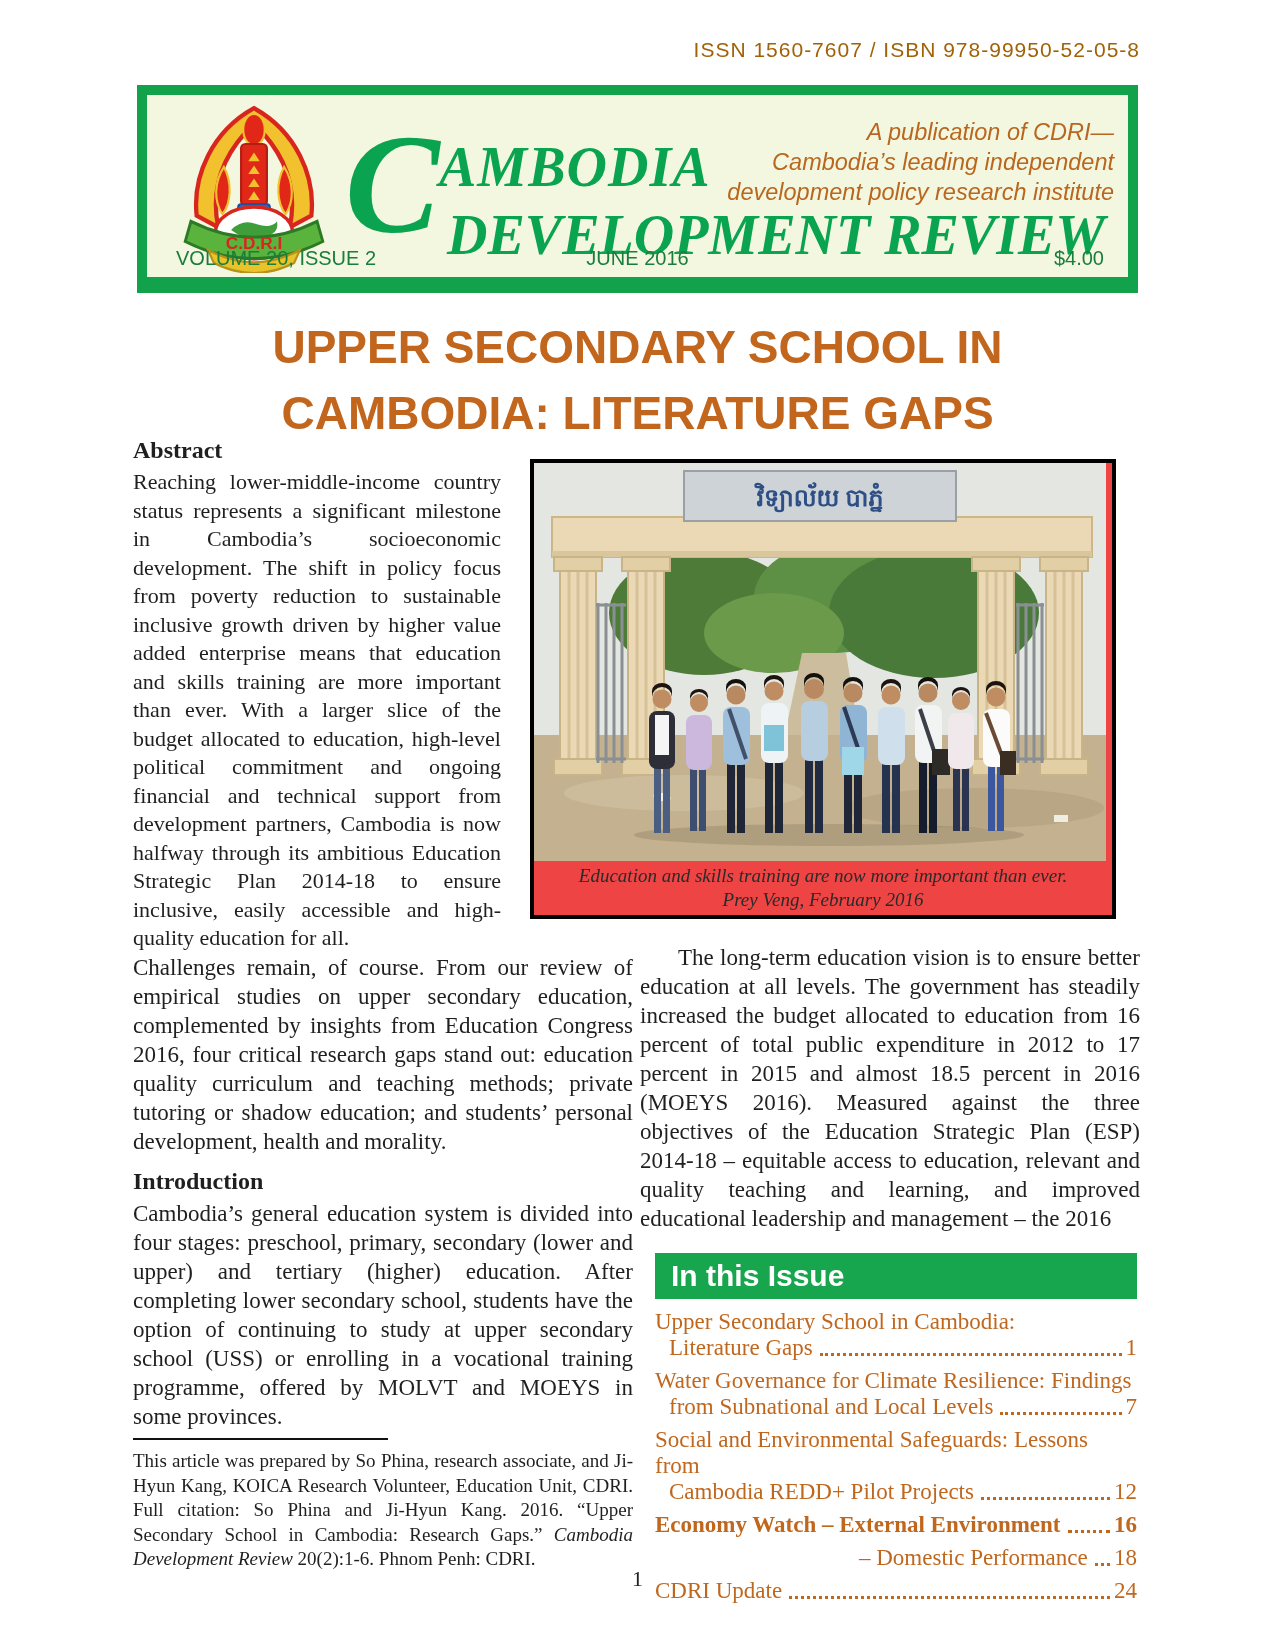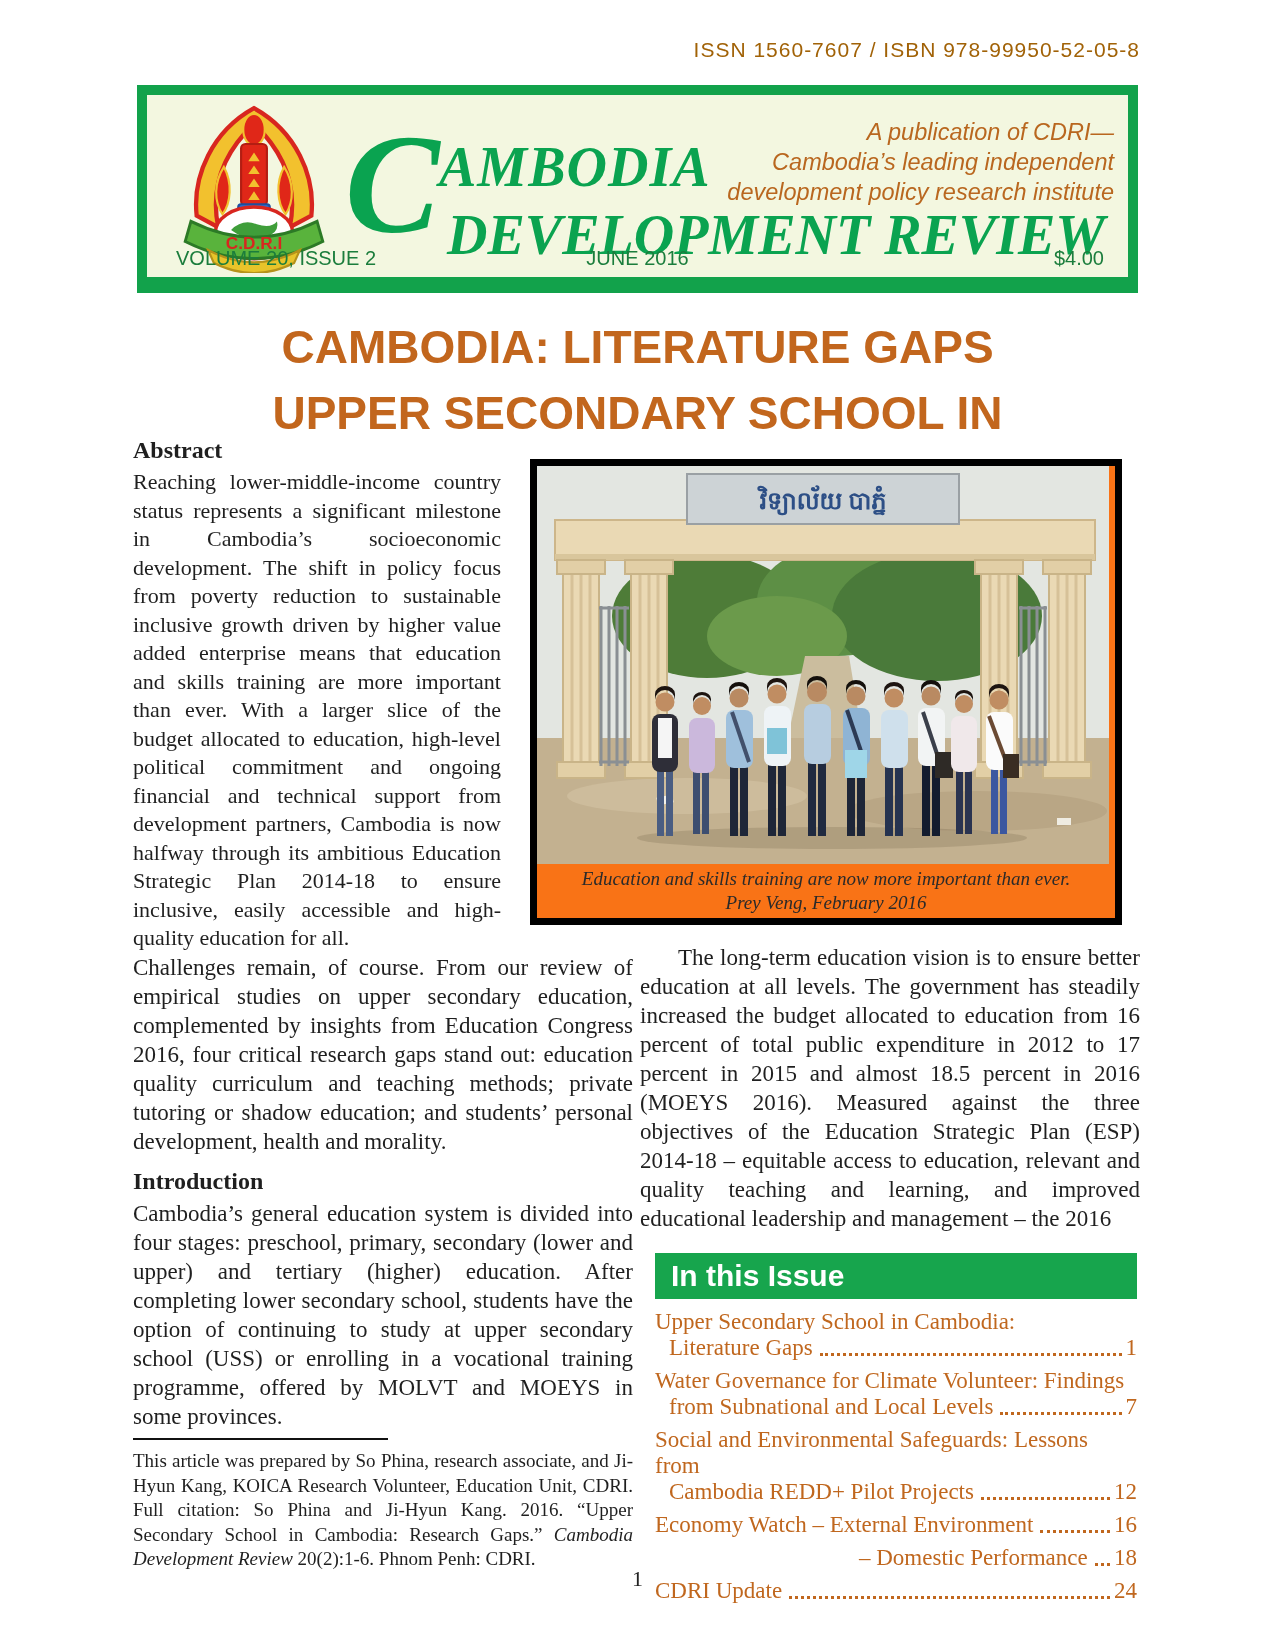--- a/index.html
+++ b/index.html
@@ -100,8 +100,8 @@
   </div>
 
   <div class="article-title">
+    <div>UPPER SECONDARY SCHOOL IN</div>
     <div>CAMBODIA: LITERATURE GAPS</div>
-    <div>UPPER SECONDARY SCHOOL IN</div>
   </div>
 
   <div class="photo-frame">

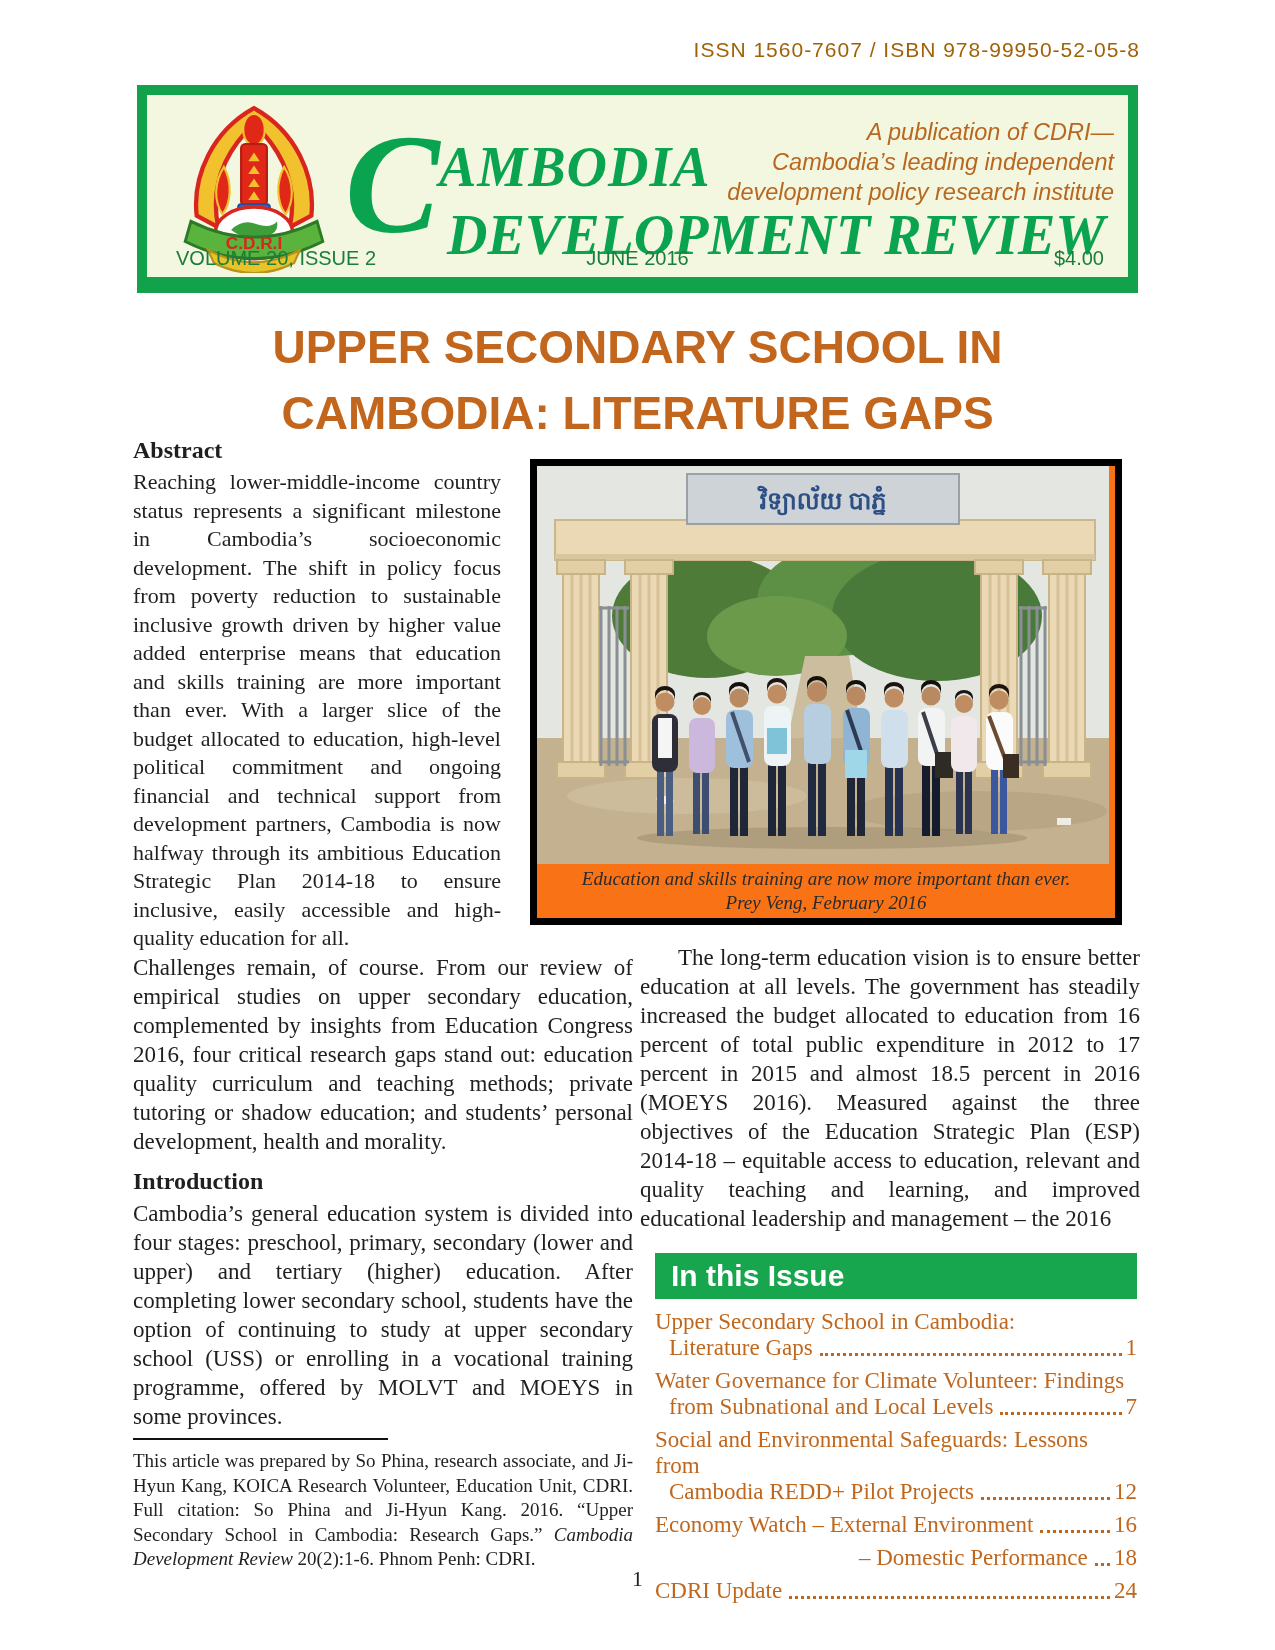--- a/index.html
+++ b/index.html
@@ -30,7 +30,7 @@
         font-family:"Liberation Sans",sans-serif;font-weight:bold;font-size:46px;line-height:66px;
         color:#c2661d;letter-spacing:0;}
   
-  .photo-frame{position:absolute;left:530px;top:459px;width:578px;border:7px solid #000000;background:#f97316;}
+  .photo-frame{position:absolute;left:530px;top:459px;width:578px;border:4px solid #000000;background:#ef4444;}
   .photo-frame svg{display:block;}
   .photo-caption{height:54px;padding:3px 10px 0 10px;box-sizing:border-box;text-align:center;
         font-style:italic;font-size:19px;line-height:24px;color:#2a2a2a;}

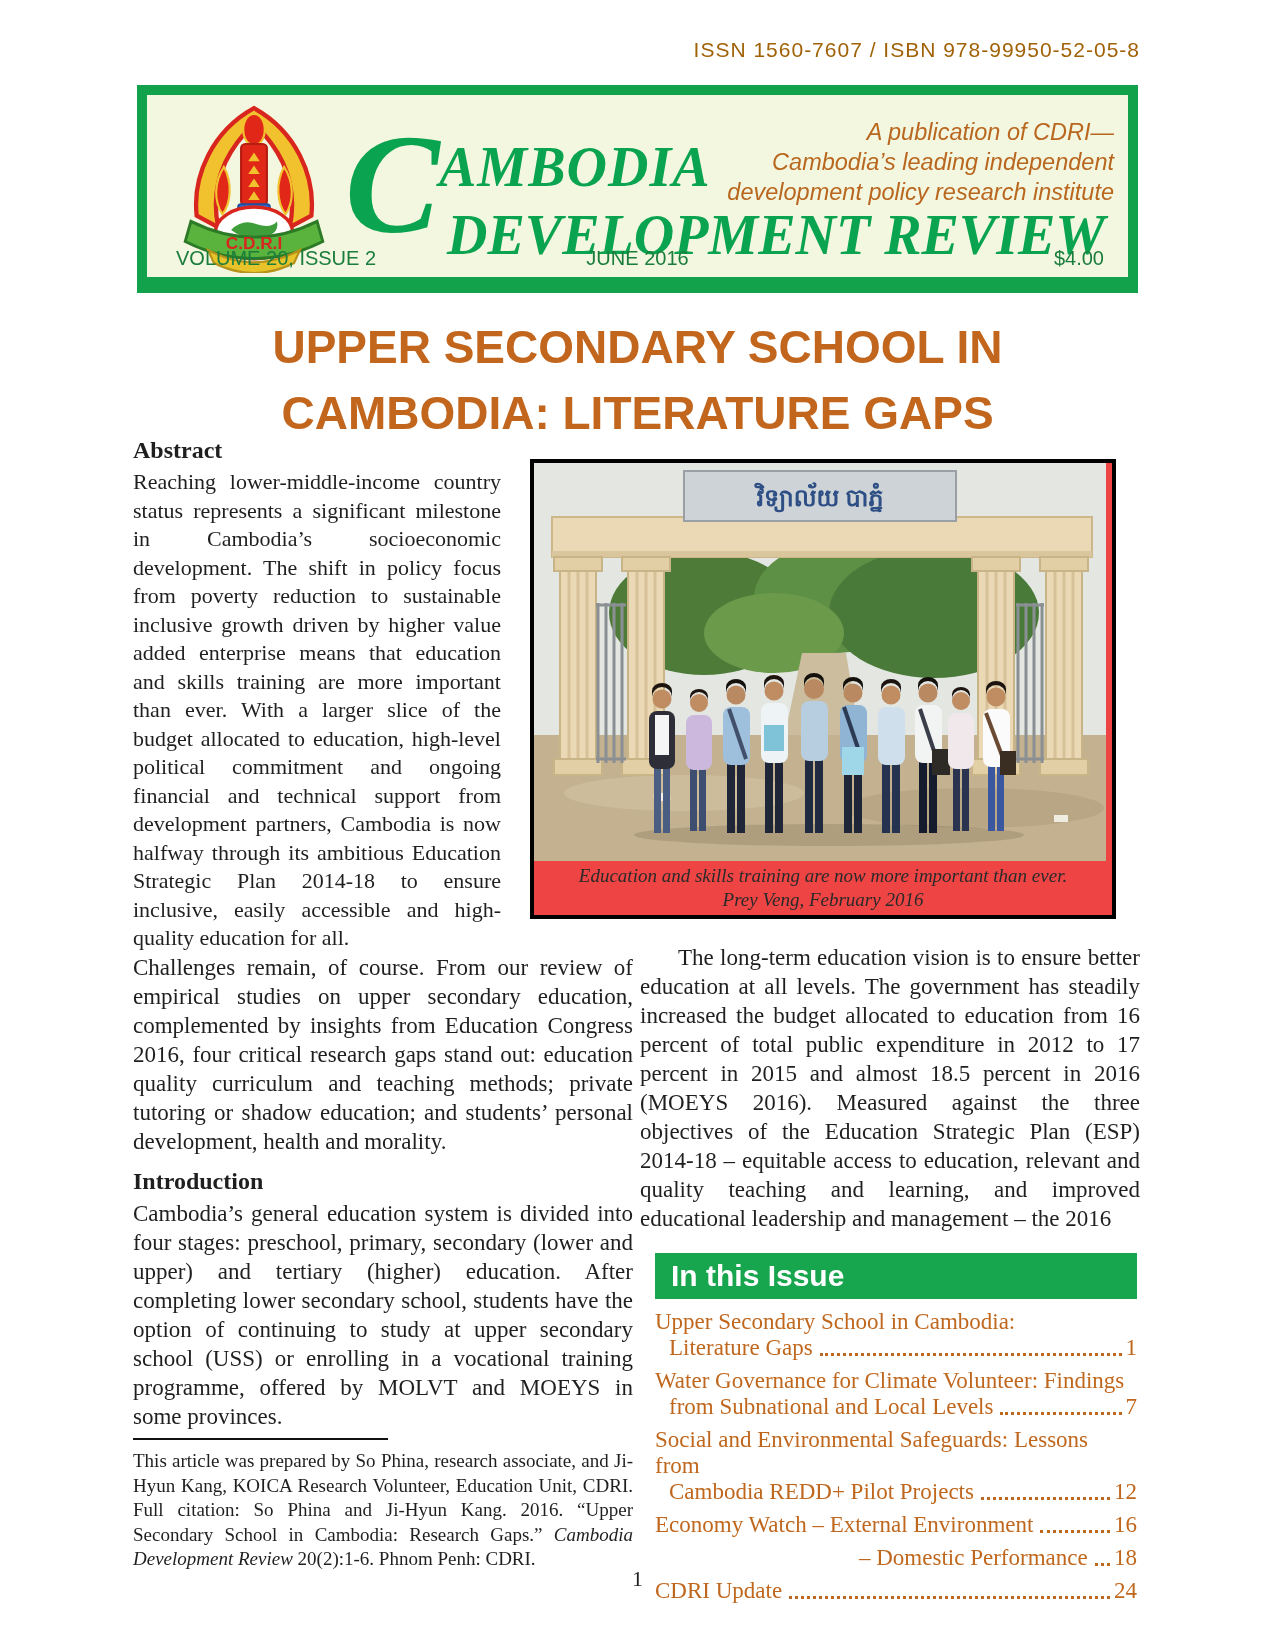--- a/index.html
+++ b/index.html
@@ -283,7 +283,7 @@
           </div>
       </div>
       <div class="toc-item">
-        <div class="toc-l1">Water Governance for Climate Volunteer: Findings</div>
+        <div class="toc-l1">Water Governance for Climate Resilience: Findings</div>
         <div class="toc-l2">
             <span>from Subnational and Local Levels</span>
             <span class="leader"></span>

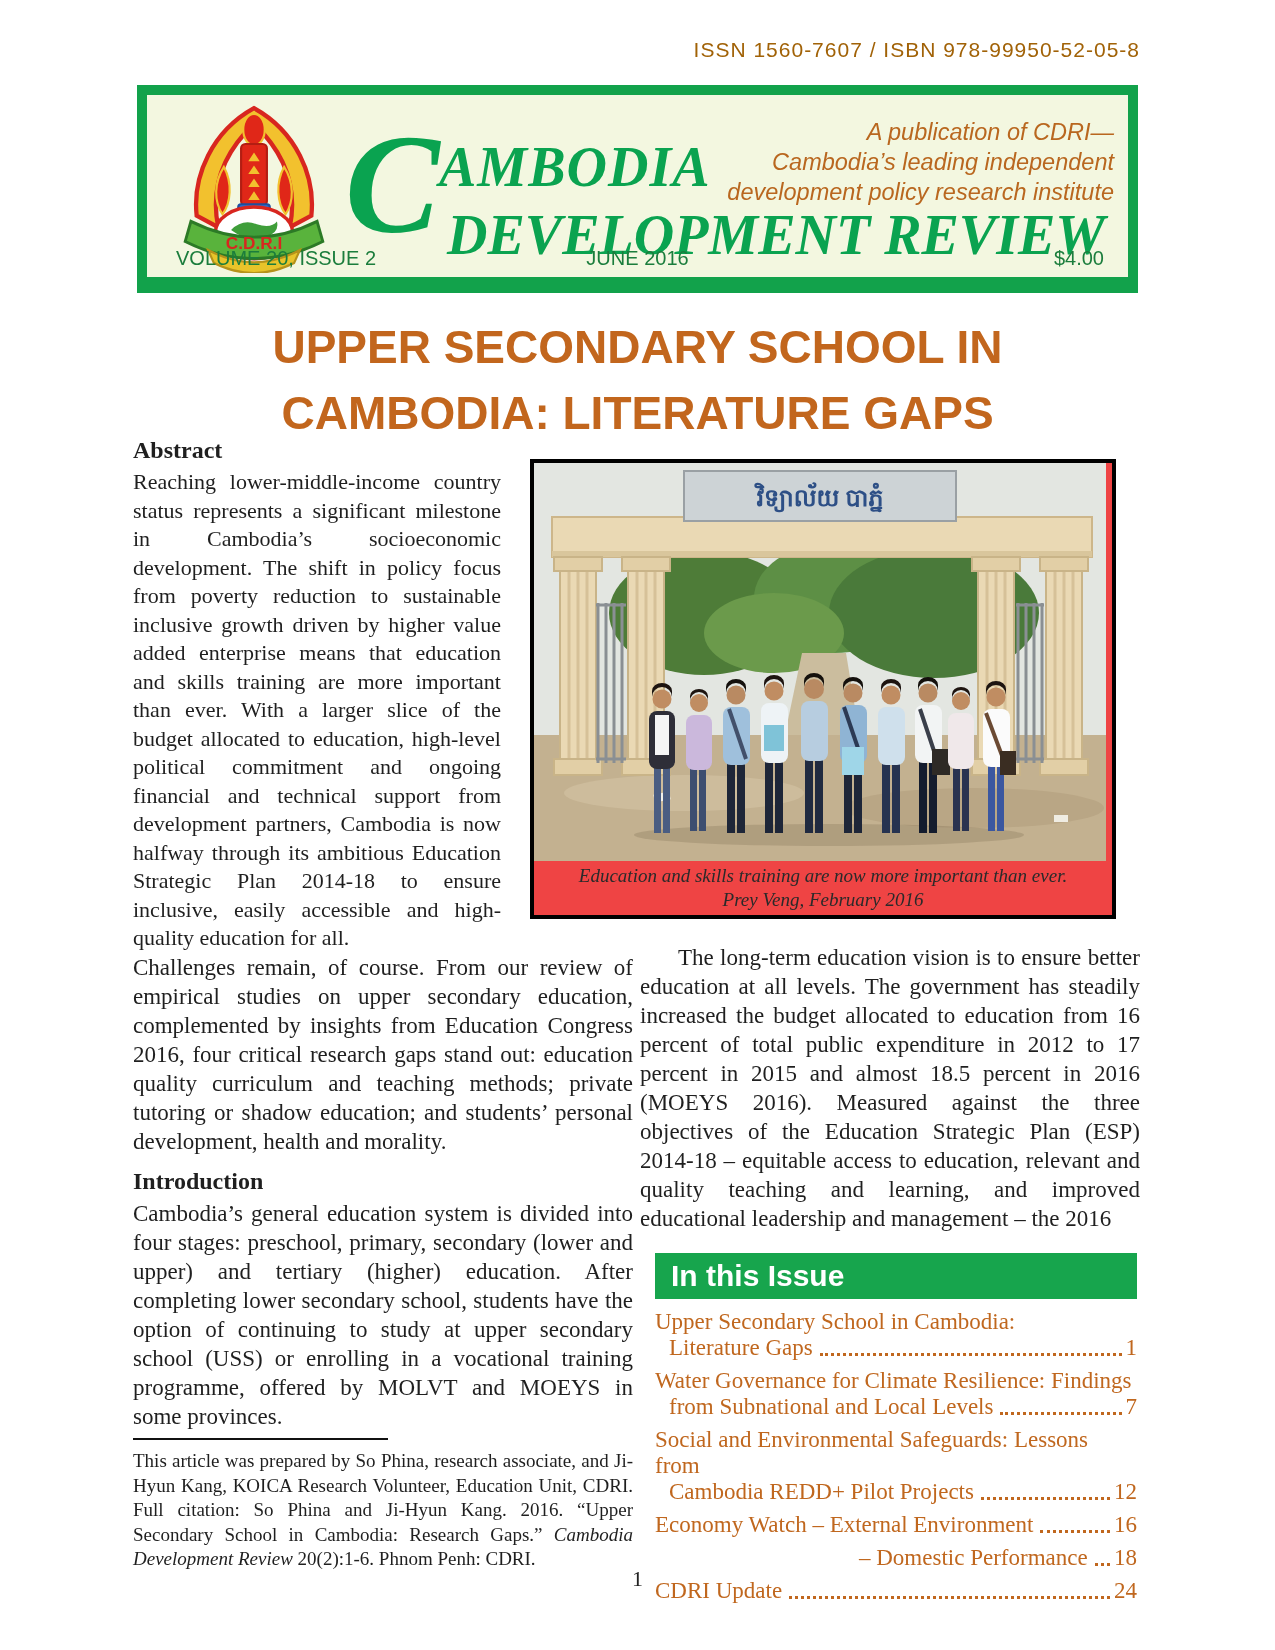--- a/index.html
+++ b/index.html
@@ -299,7 +299,7 @@
           </div>
       </div>
       <div class="toc-item">
-        <div class="toc-l2" style="padding-left:0;">
+        <div class="toc-l2" style="padding-left:0;font-weight:bold;">
             <span>Economy Watch – External Environment</span>
             <span class="leader"></span>
             <span>16</span>

